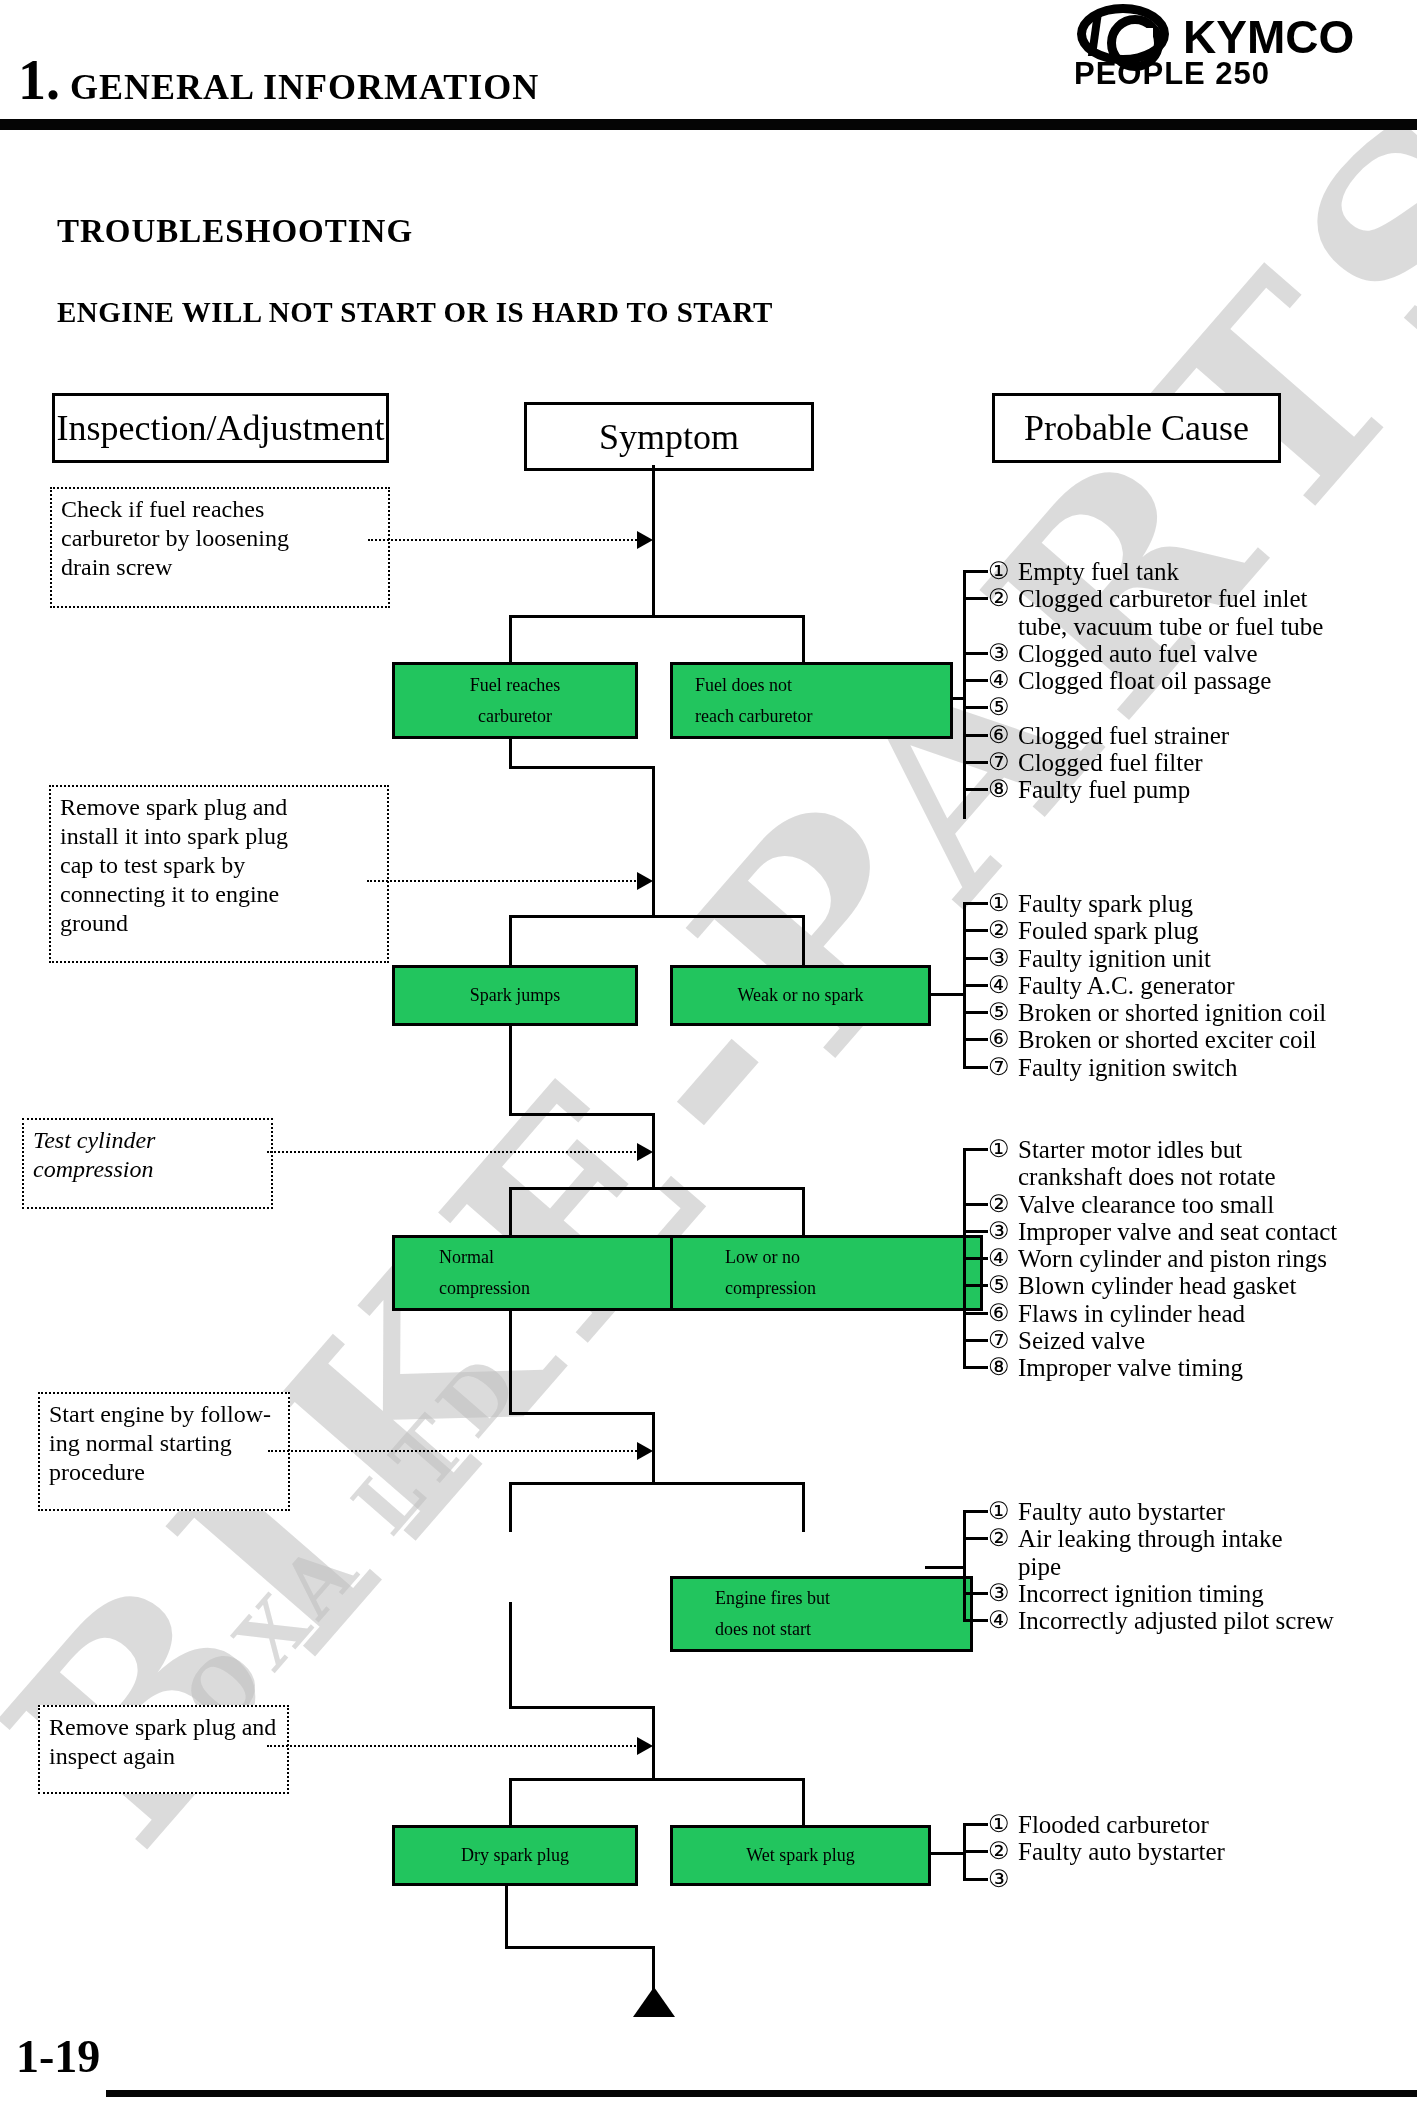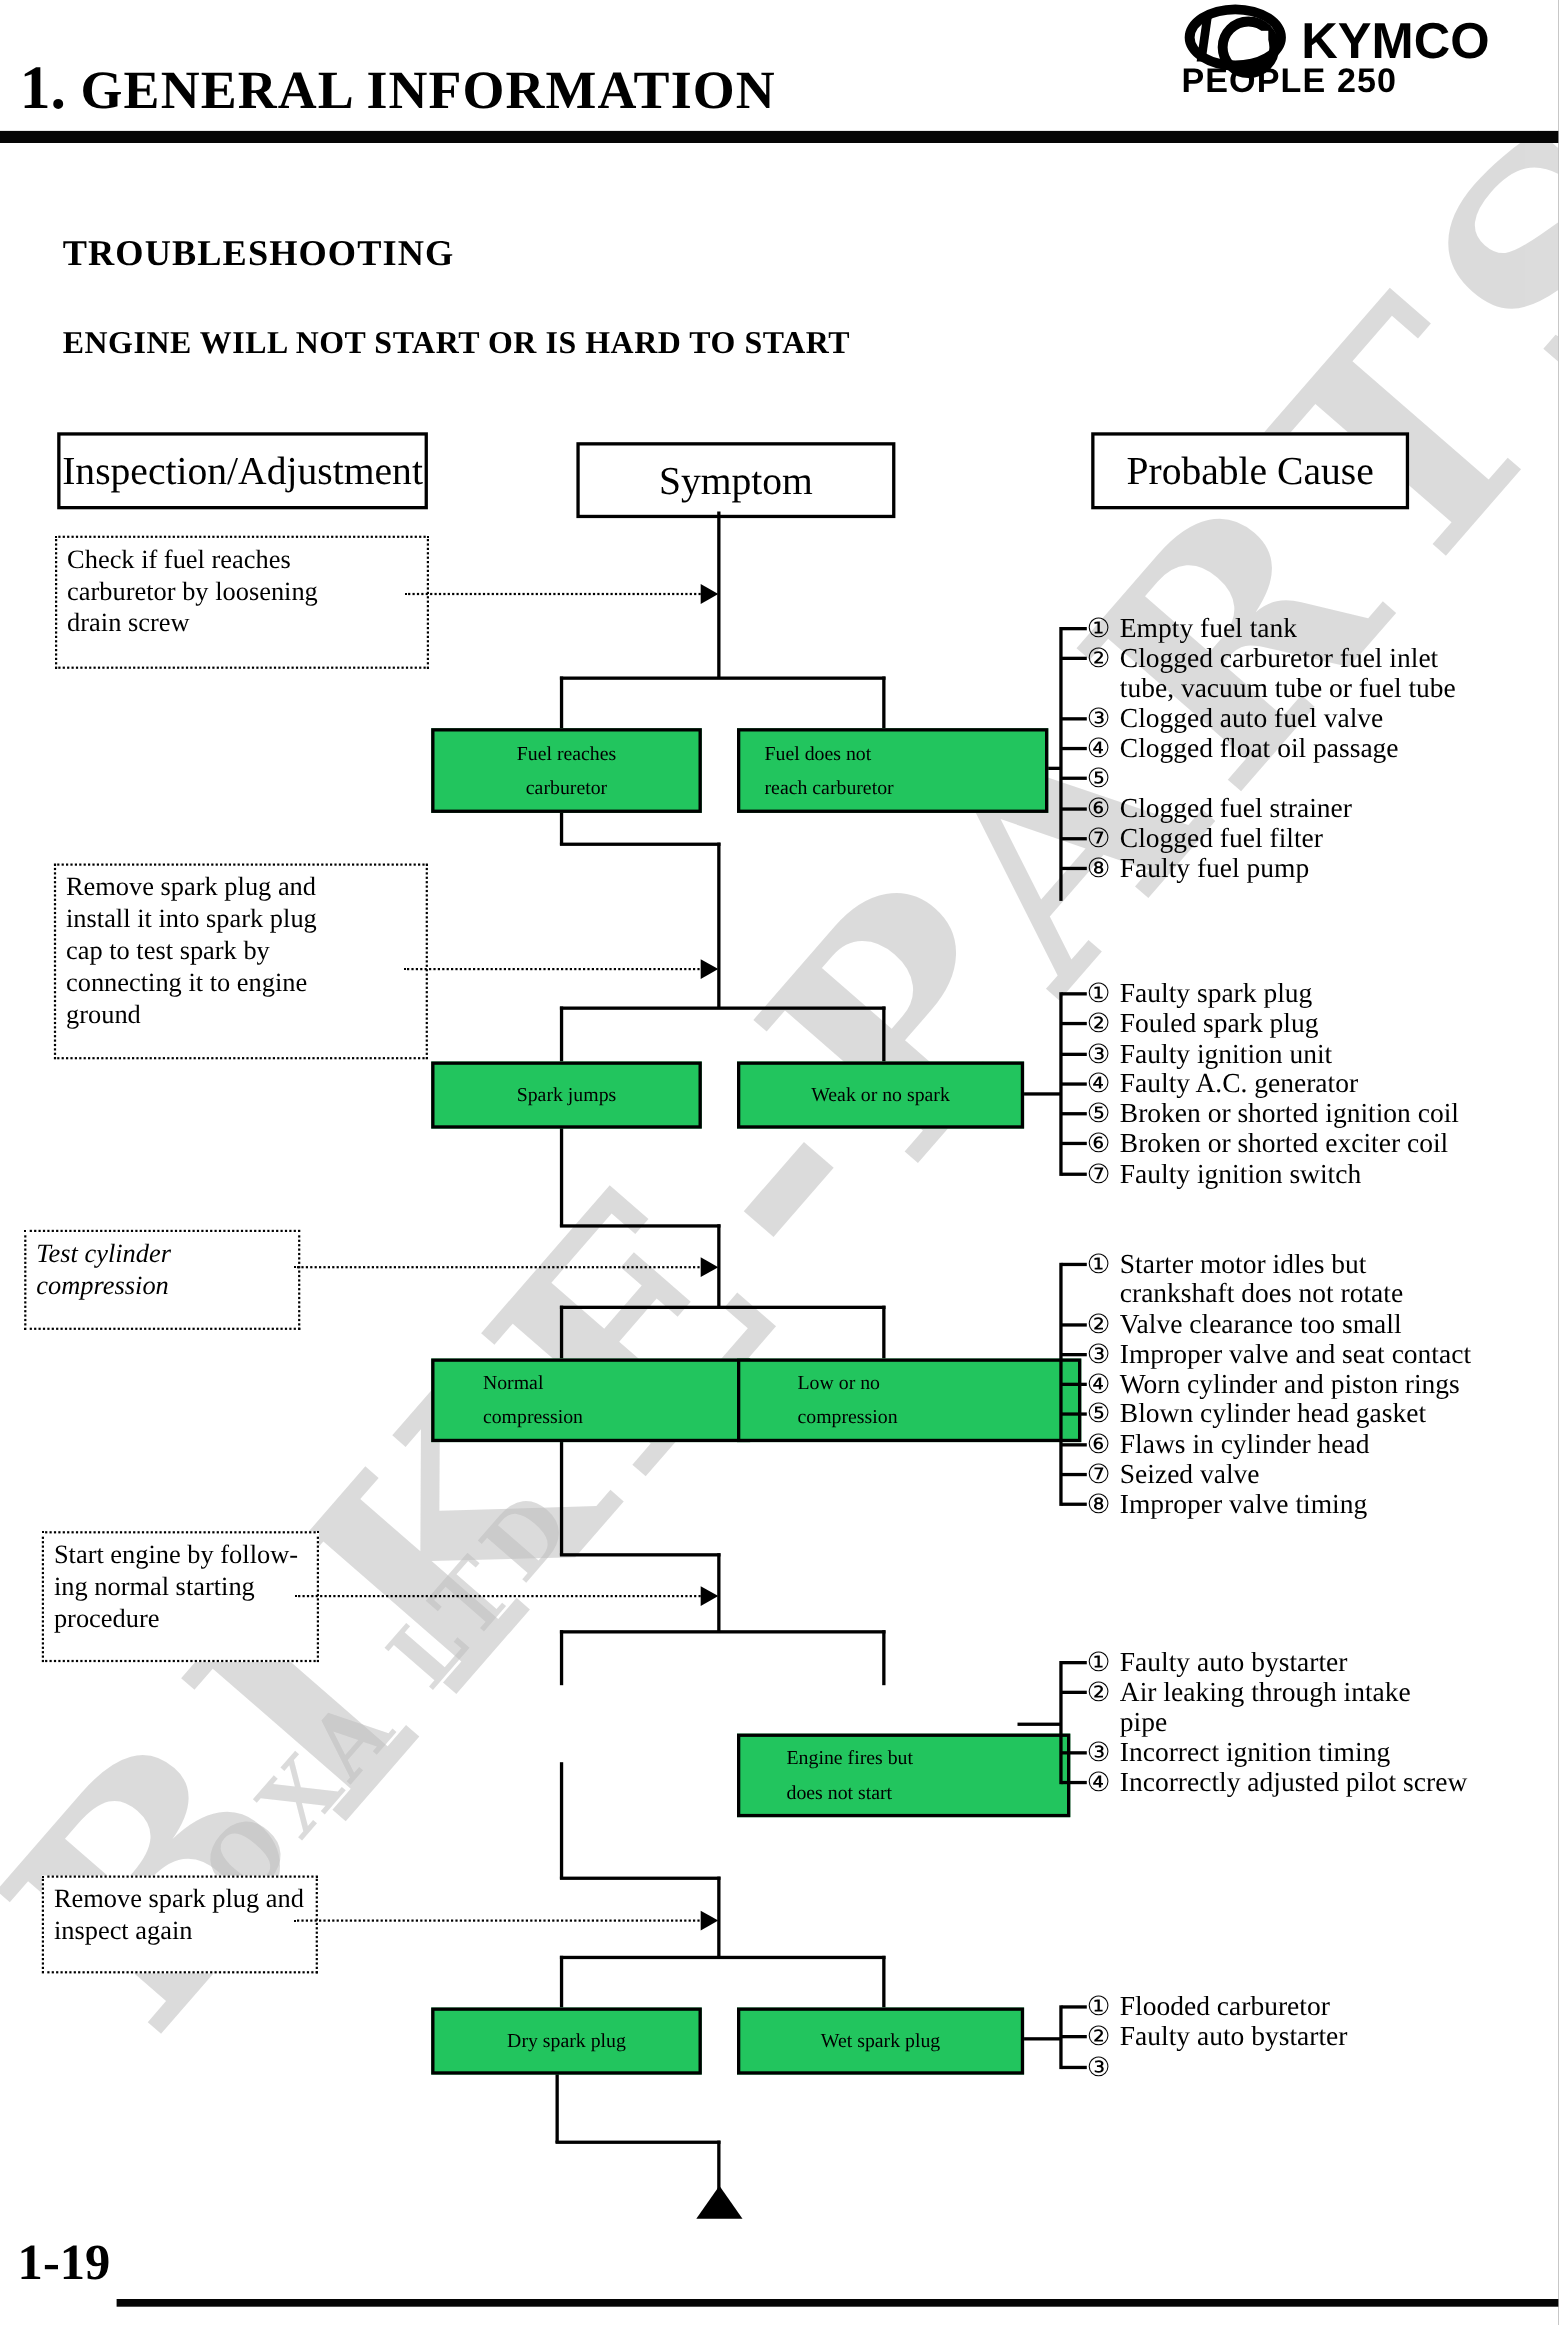--- a/index.html
+++ b/index.html
@@ -18,7 +18,7 @@
   .hbar{position:absolute;left:0;top:119px;width:1417px;height:11px;background:#050505;}
   #chapter{position:absolute;left:18px;top:48px;font-weight:bold;white-space:nowrap;}
   #chapter .no{font-size:56px;}
-  #chapter .tt{font-size:49px;letter-spacing:1px;margin-top:29px;}
+  #chapter .tt{font-size:36px;letter-spacing:1px;margin-top:29px;}
   #brand{position:absolute;left:1183px;top:10px;font-family:"Liberation Sans",sans-serif;
          font-weight:bold;font-size:46px;letter-spacing:0px;}
   #model{position:absolute;left:1074px;top:56px;font-family:"Liberation Sans",sans-serif;

